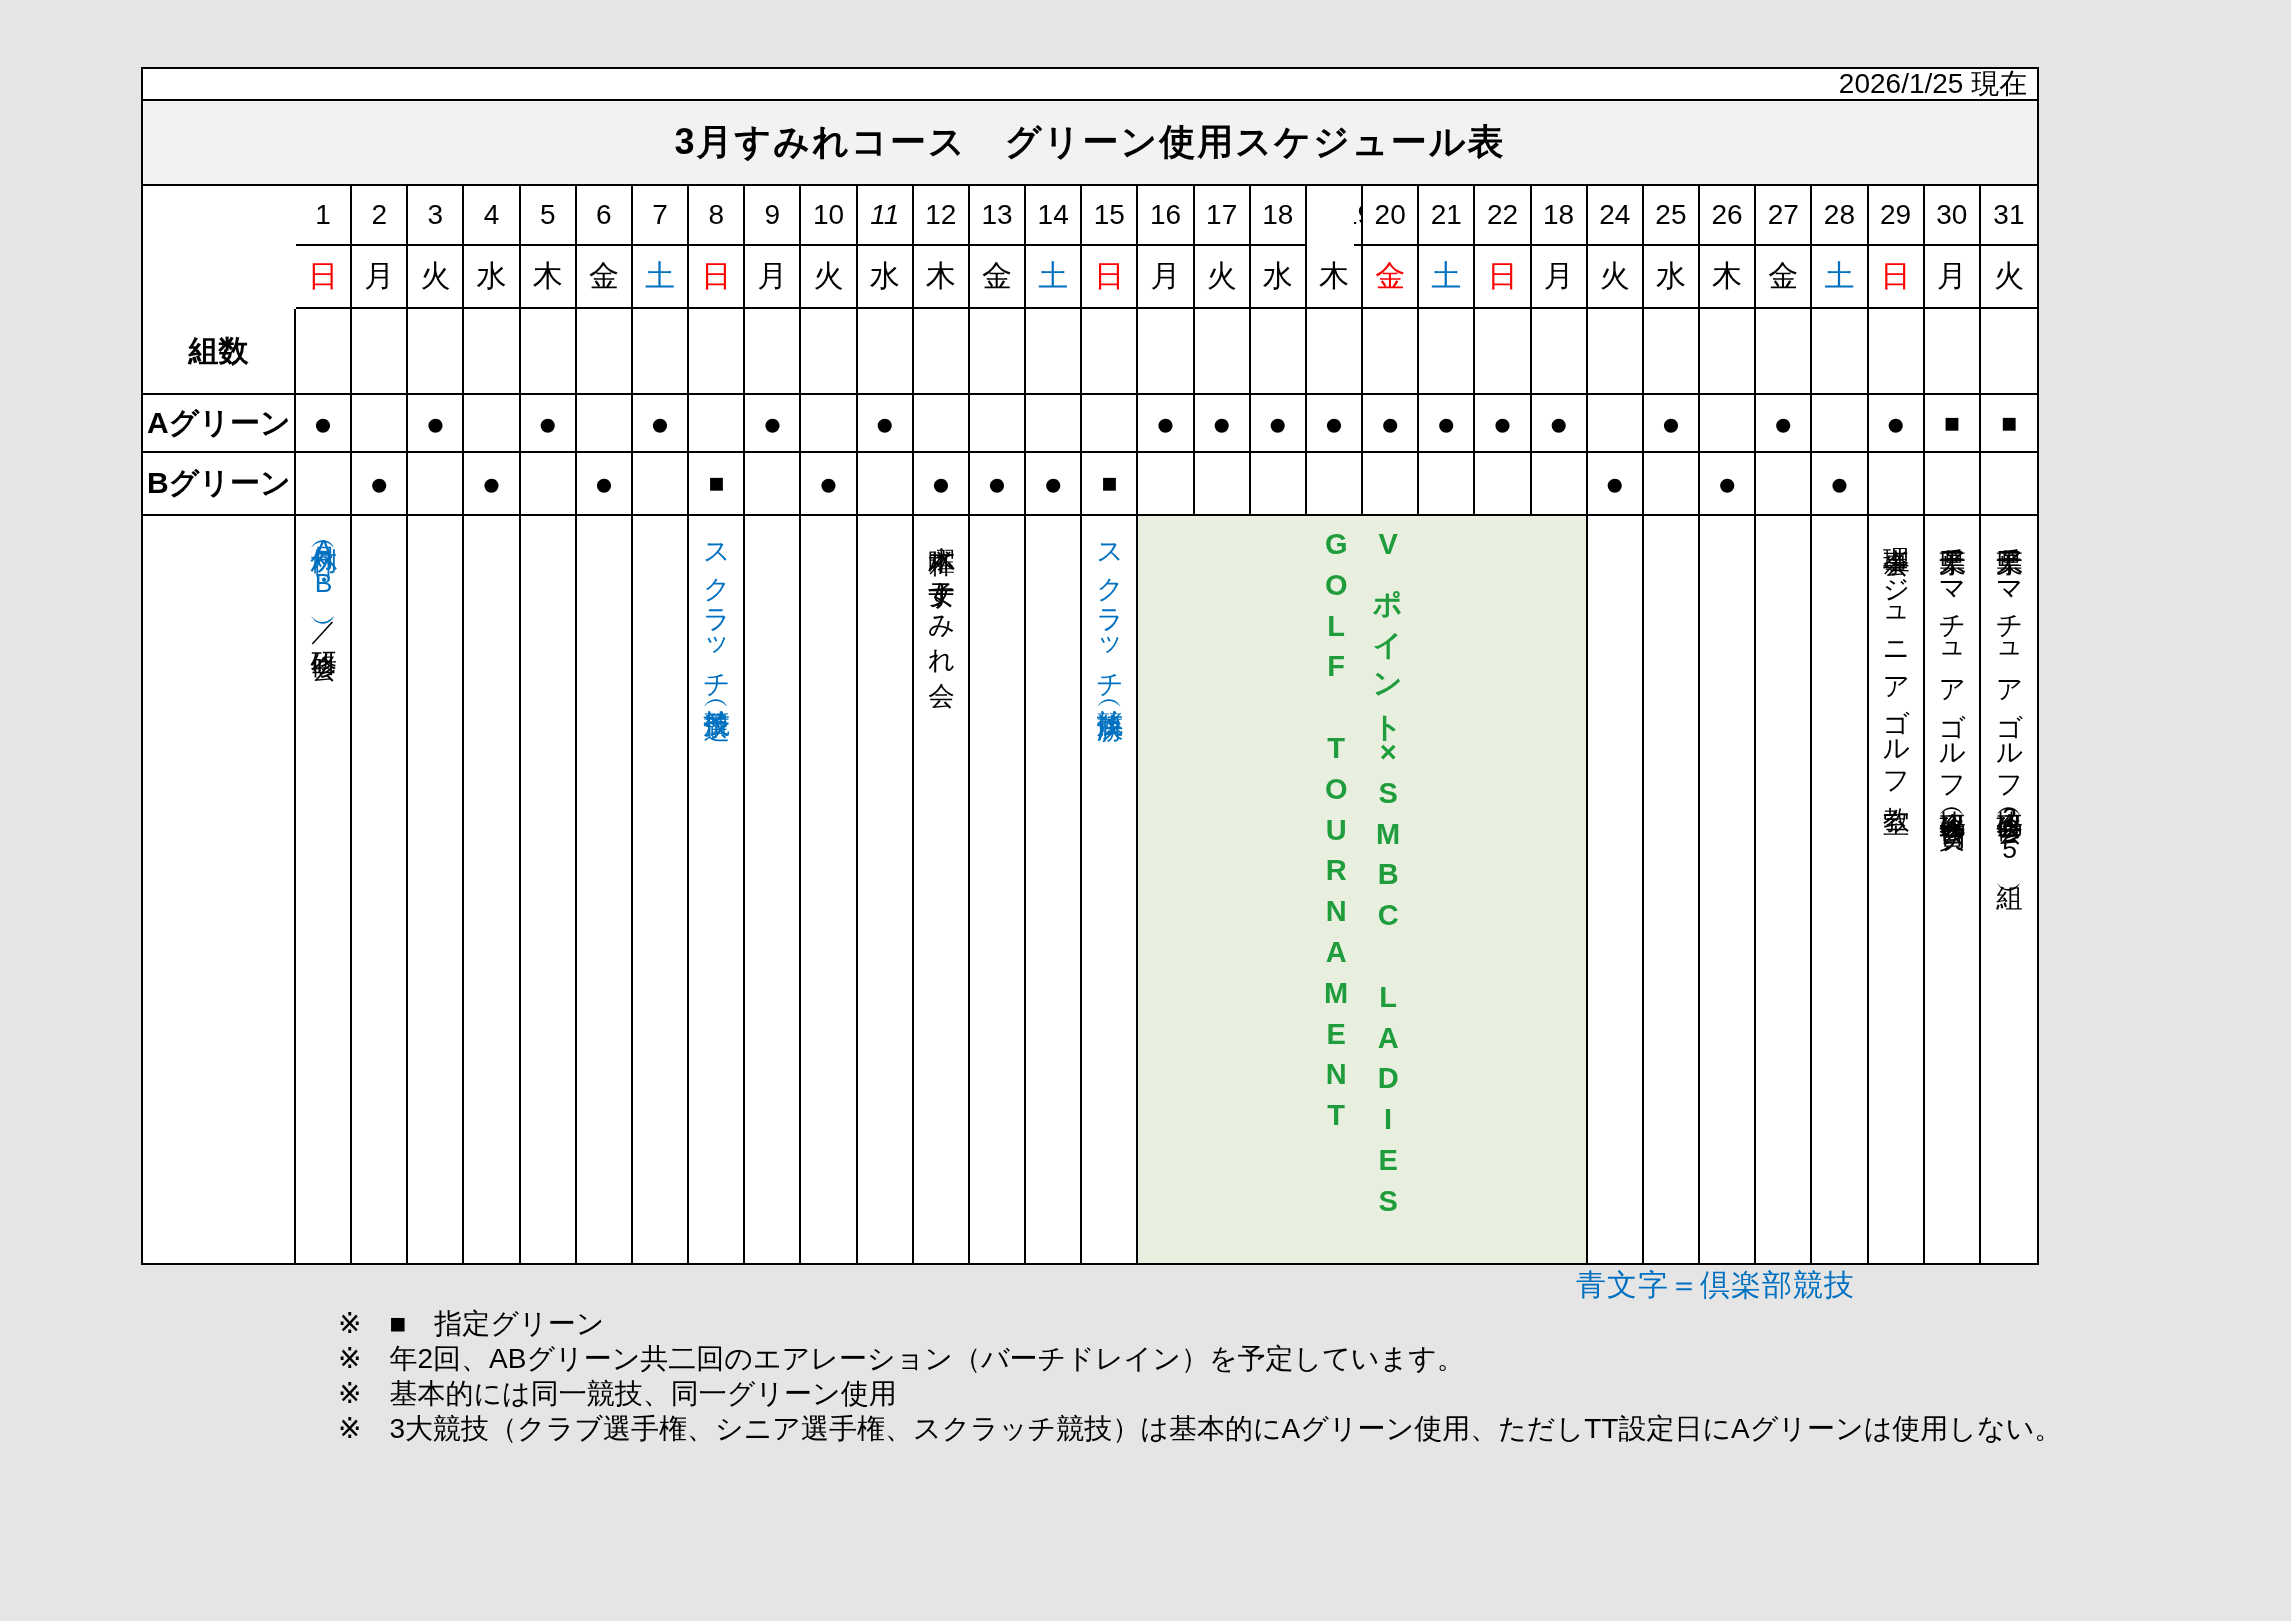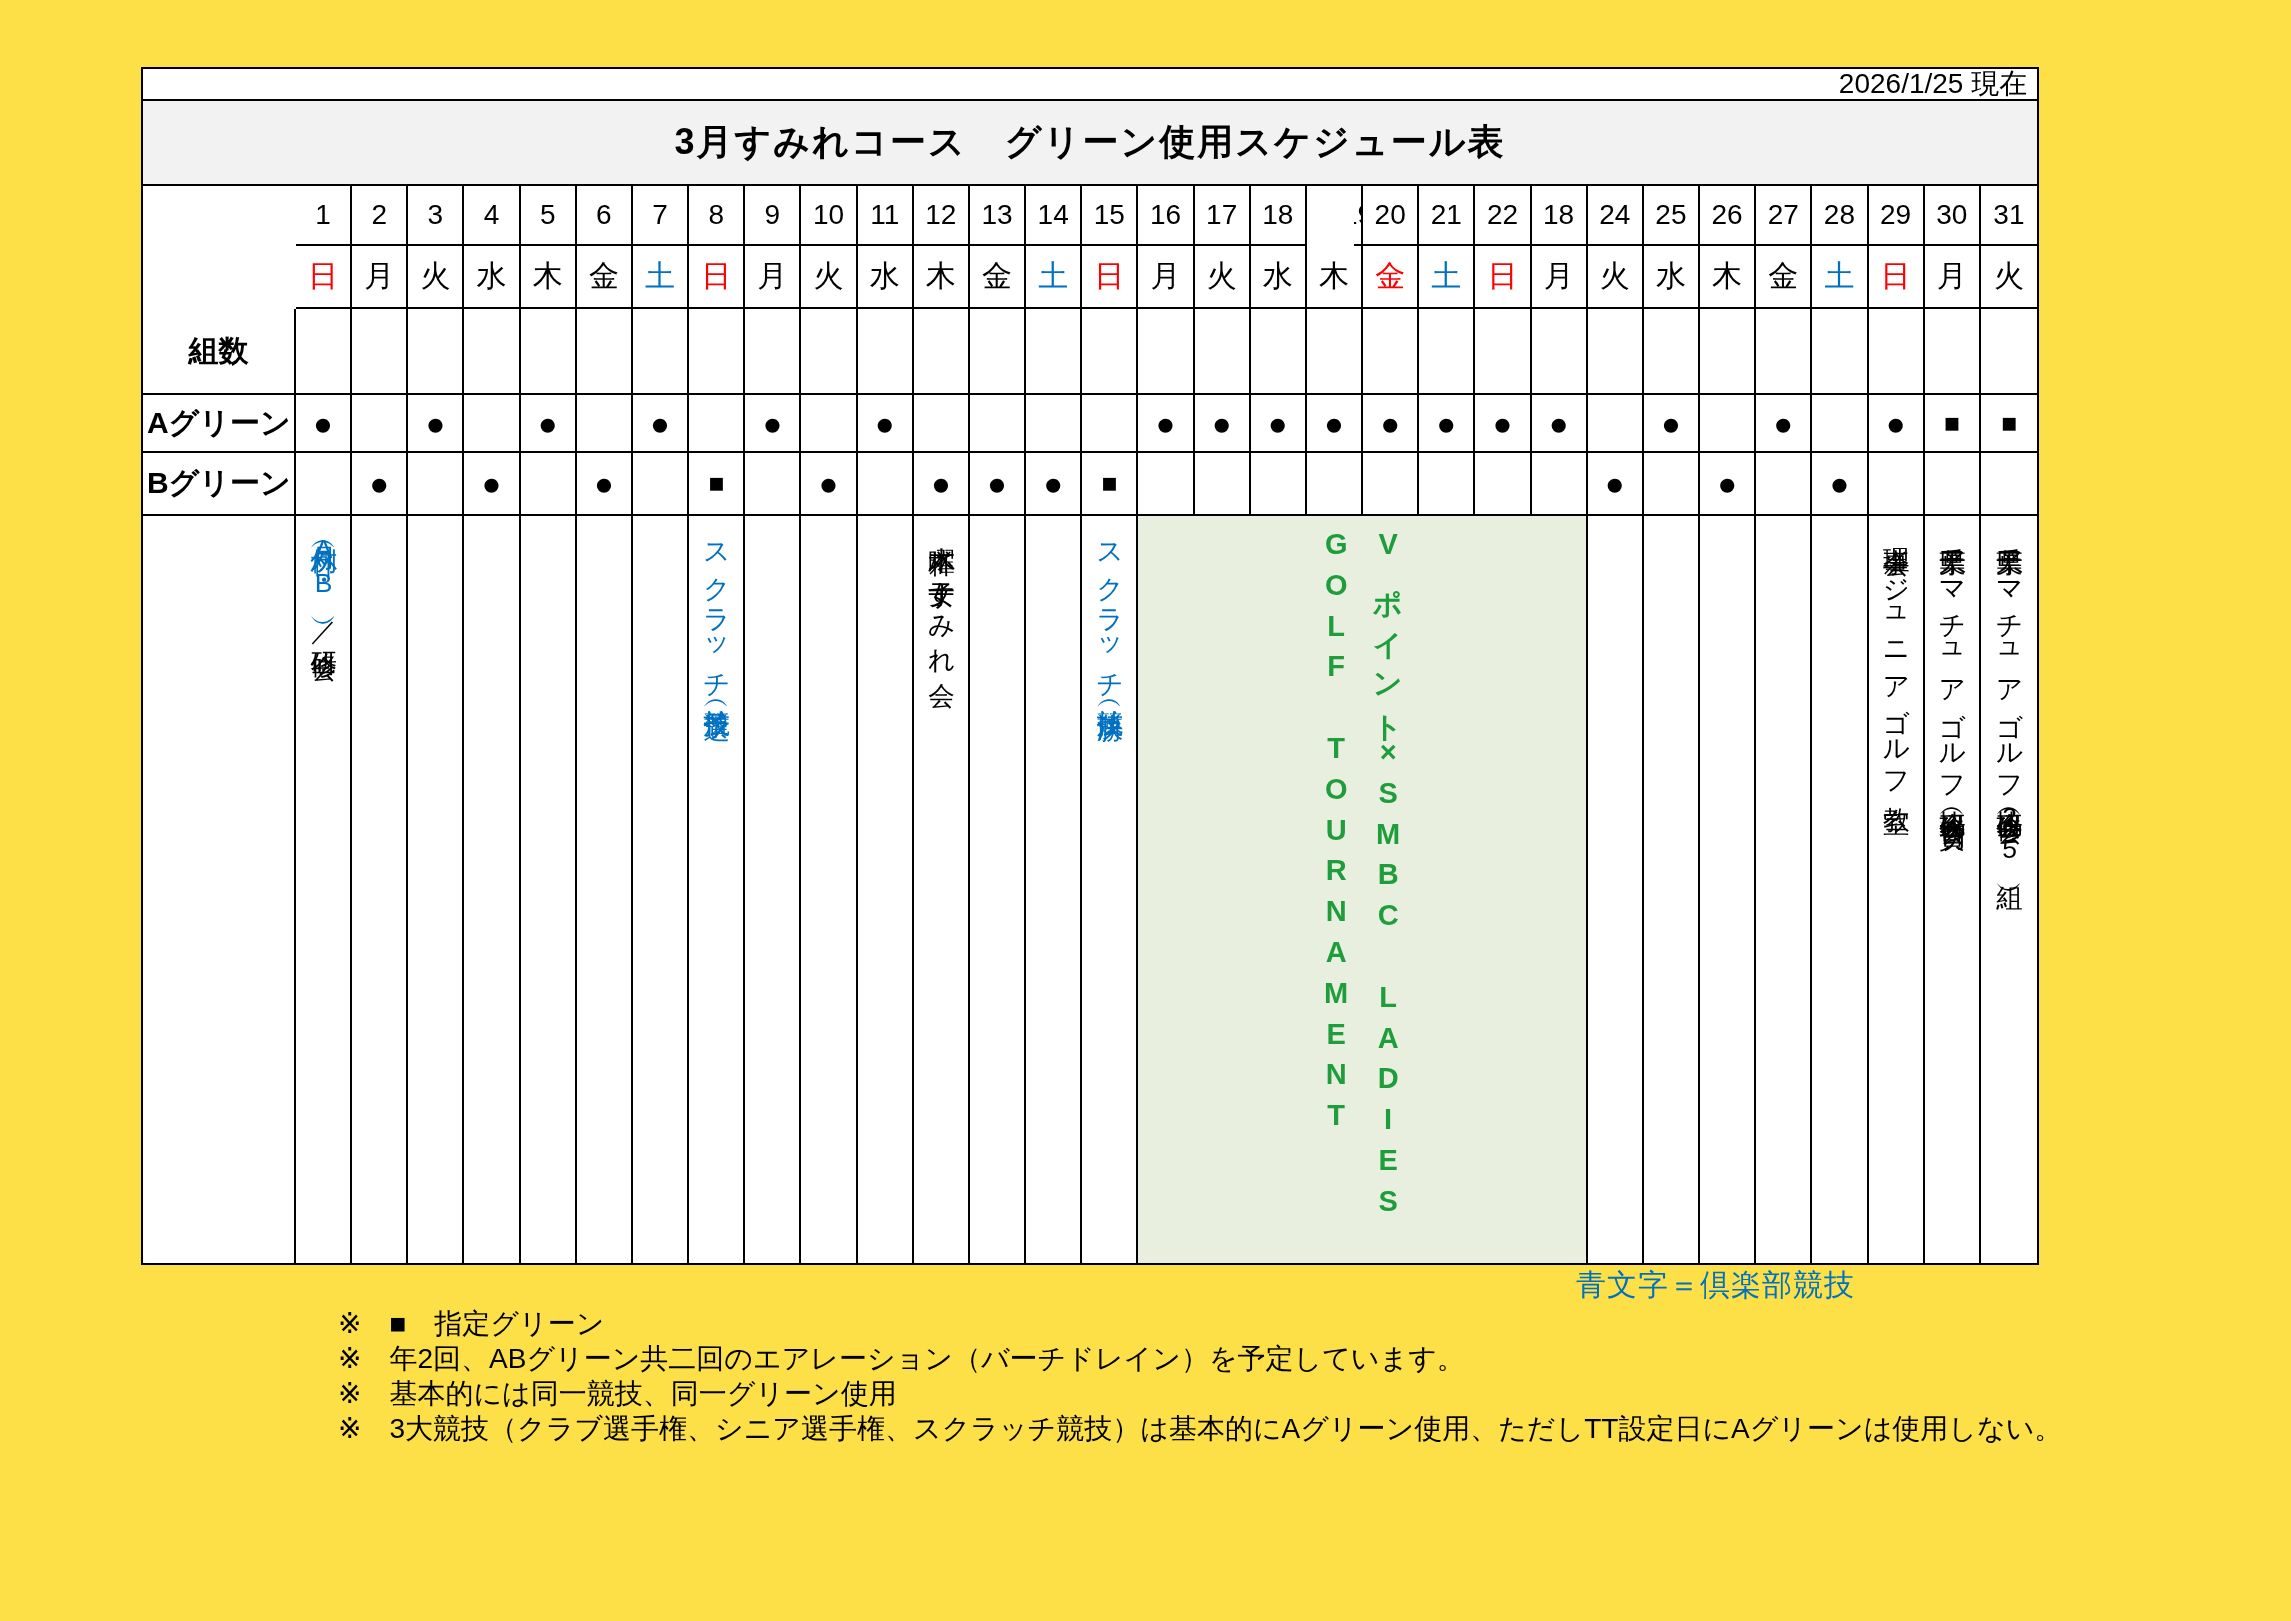--- a/index.html
+++ b/index.html
@@ -5,7 +5,7 @@
   html,body{margin:0;padding:0;background:#fff;}
   body{width:2292px;height:1621px;position:relative;overflow:hidden;
        font-family:"Liberation Sans","DejaVu Sans",sans-serif;color:#000;}
-  .page{position:absolute;inset:0;background:#fde047;padding-left:28px;}
+  .page{position:absolute;inset:0;background:#e5e5e5;padding-left:28px;}
 
   
   .sheet{position:absolute;left:141px;top:67px;width:1898px;height:1198px;

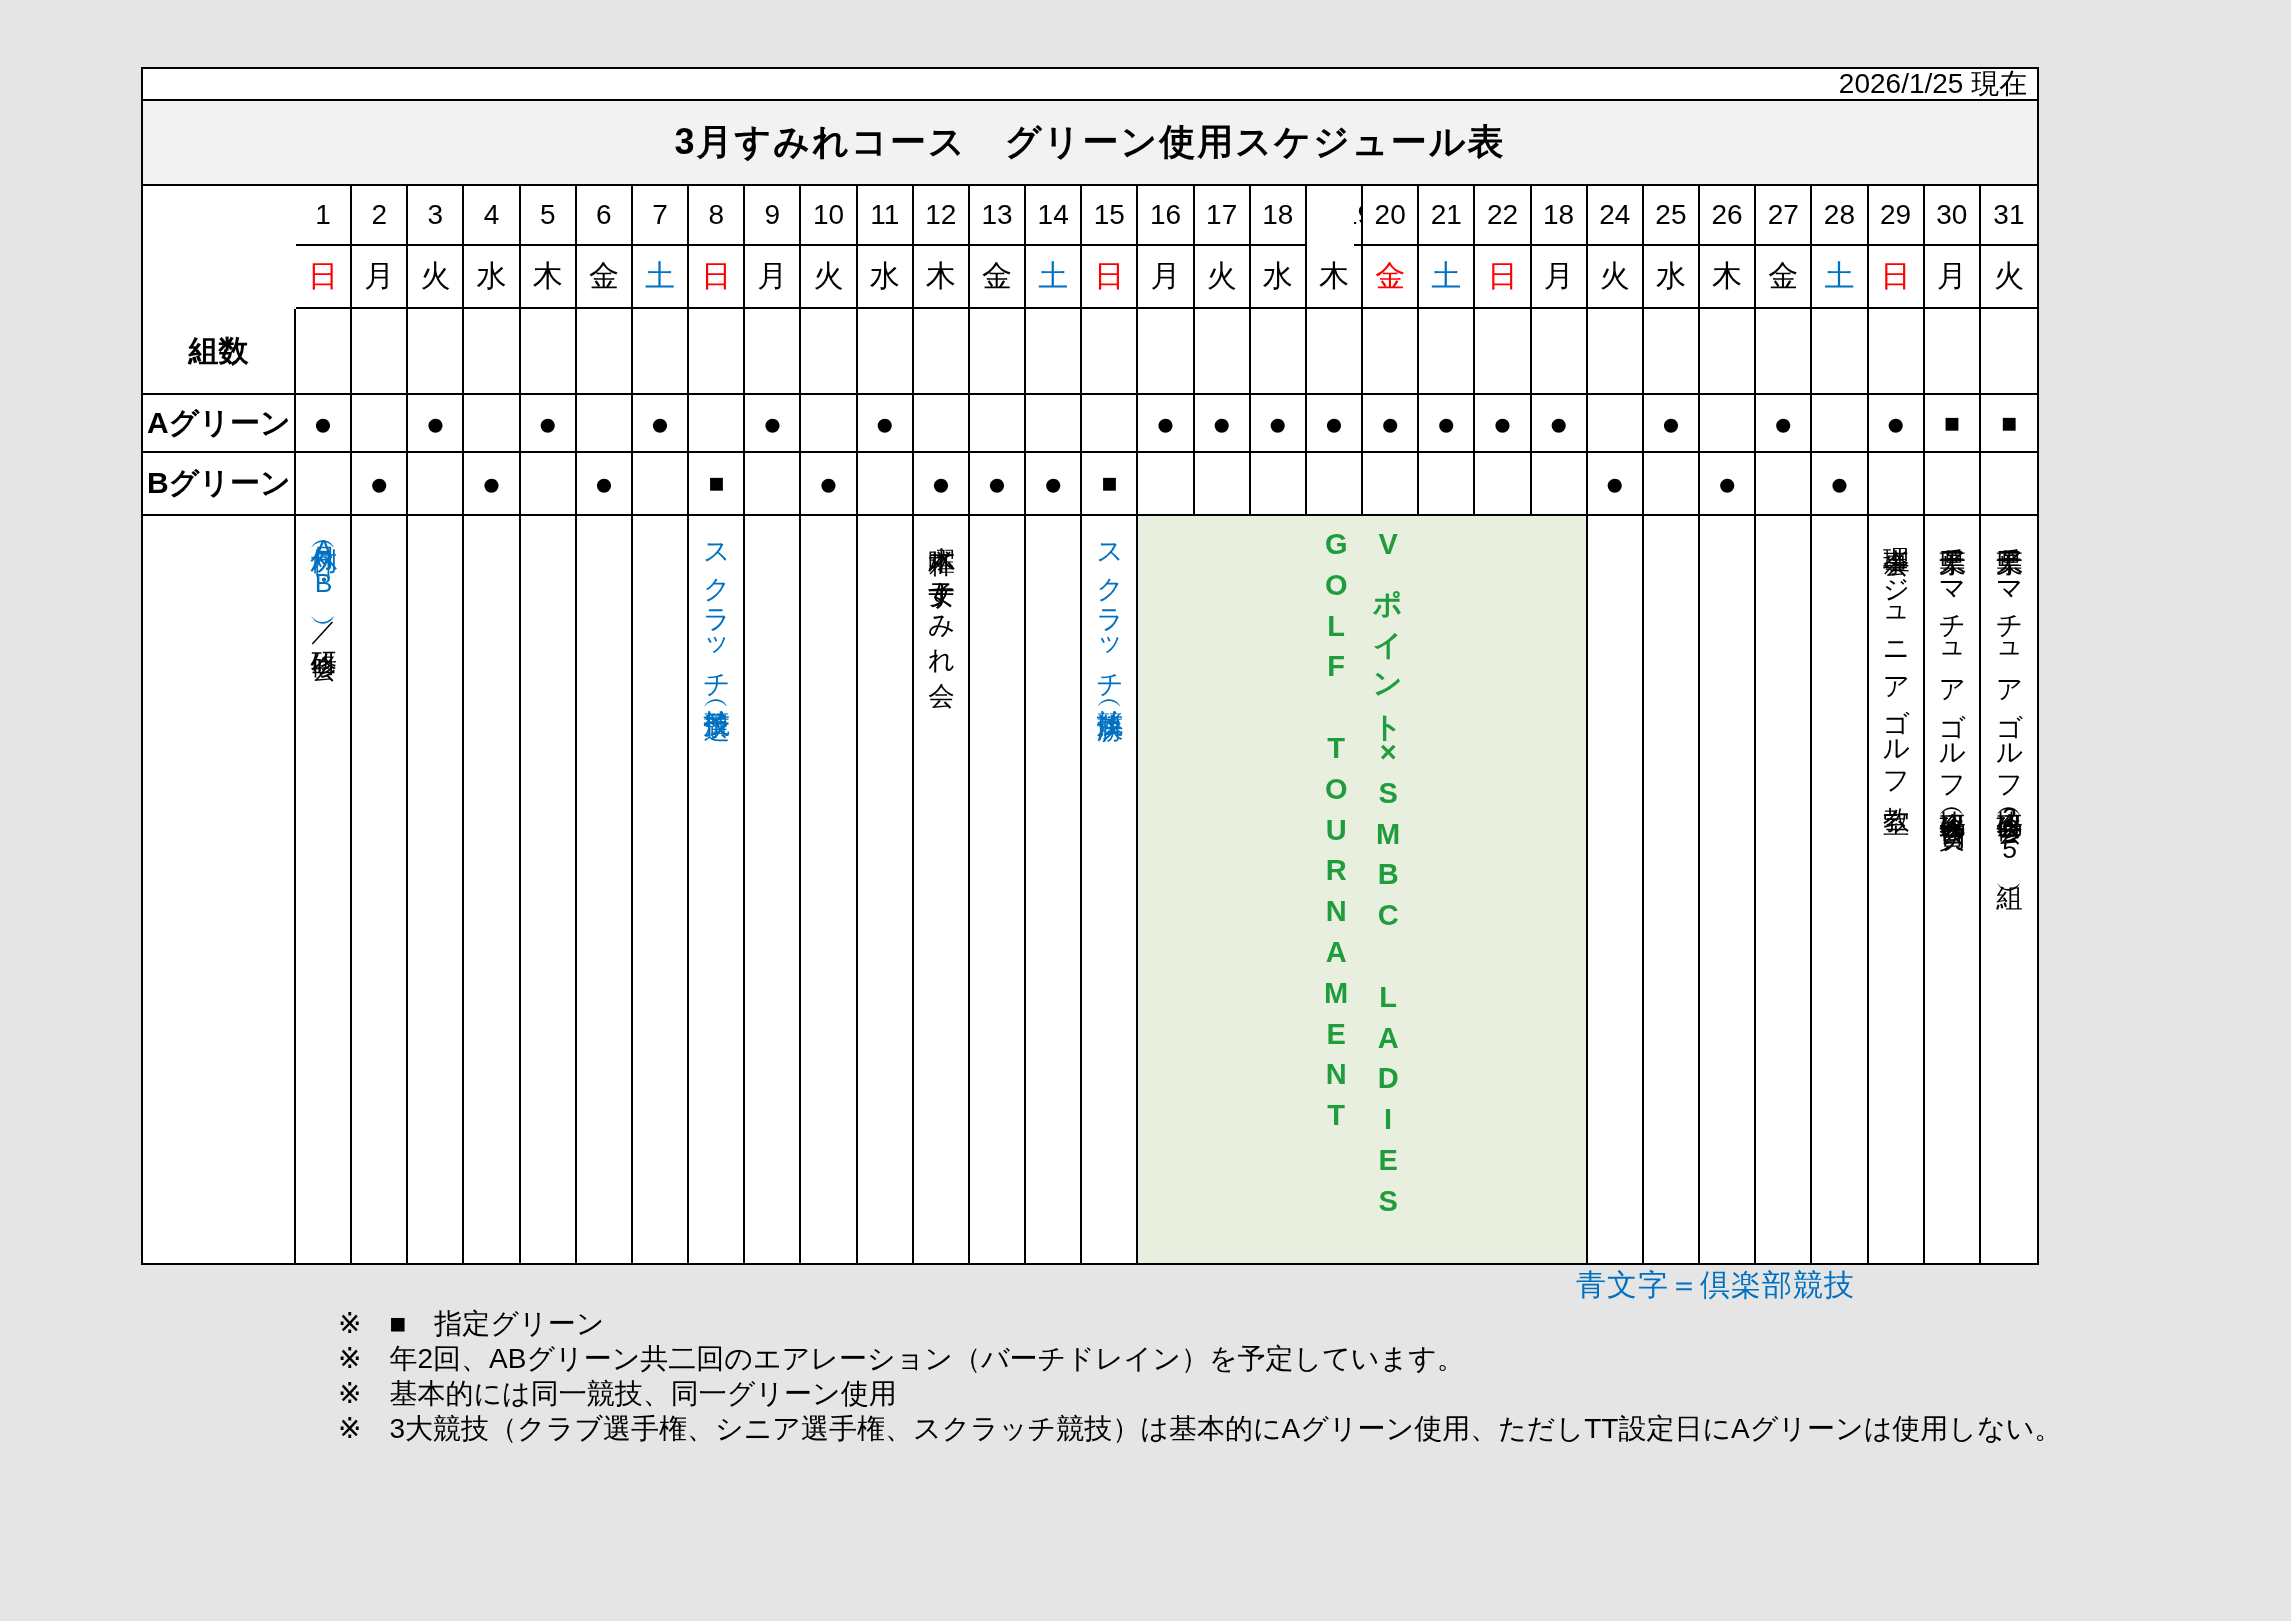--- a/index.html
+++ b/index.html
@@ -125,7 +125,7 @@
       <div class="c r6" style="grid-column: 11;"></div>
       <div class="c r7 mark" style="grid-column: 11;">●</div>
       <div class="c r8" style="grid-column: 11;"></div>
-      <div class="c r3" style="grid-column: 12;">11</div>
+      <div class="c r3" style="grid-column: 12; font-style: italic;">11</div>
       <div class="c r4" style="grid-column: 12; color: rgb(0, 0, 0);">水</div>
       <div class="c r5" style="grid-column: 12;"></div>
       <div class="c r6 mark" style="grid-column: 12;">●</div>

